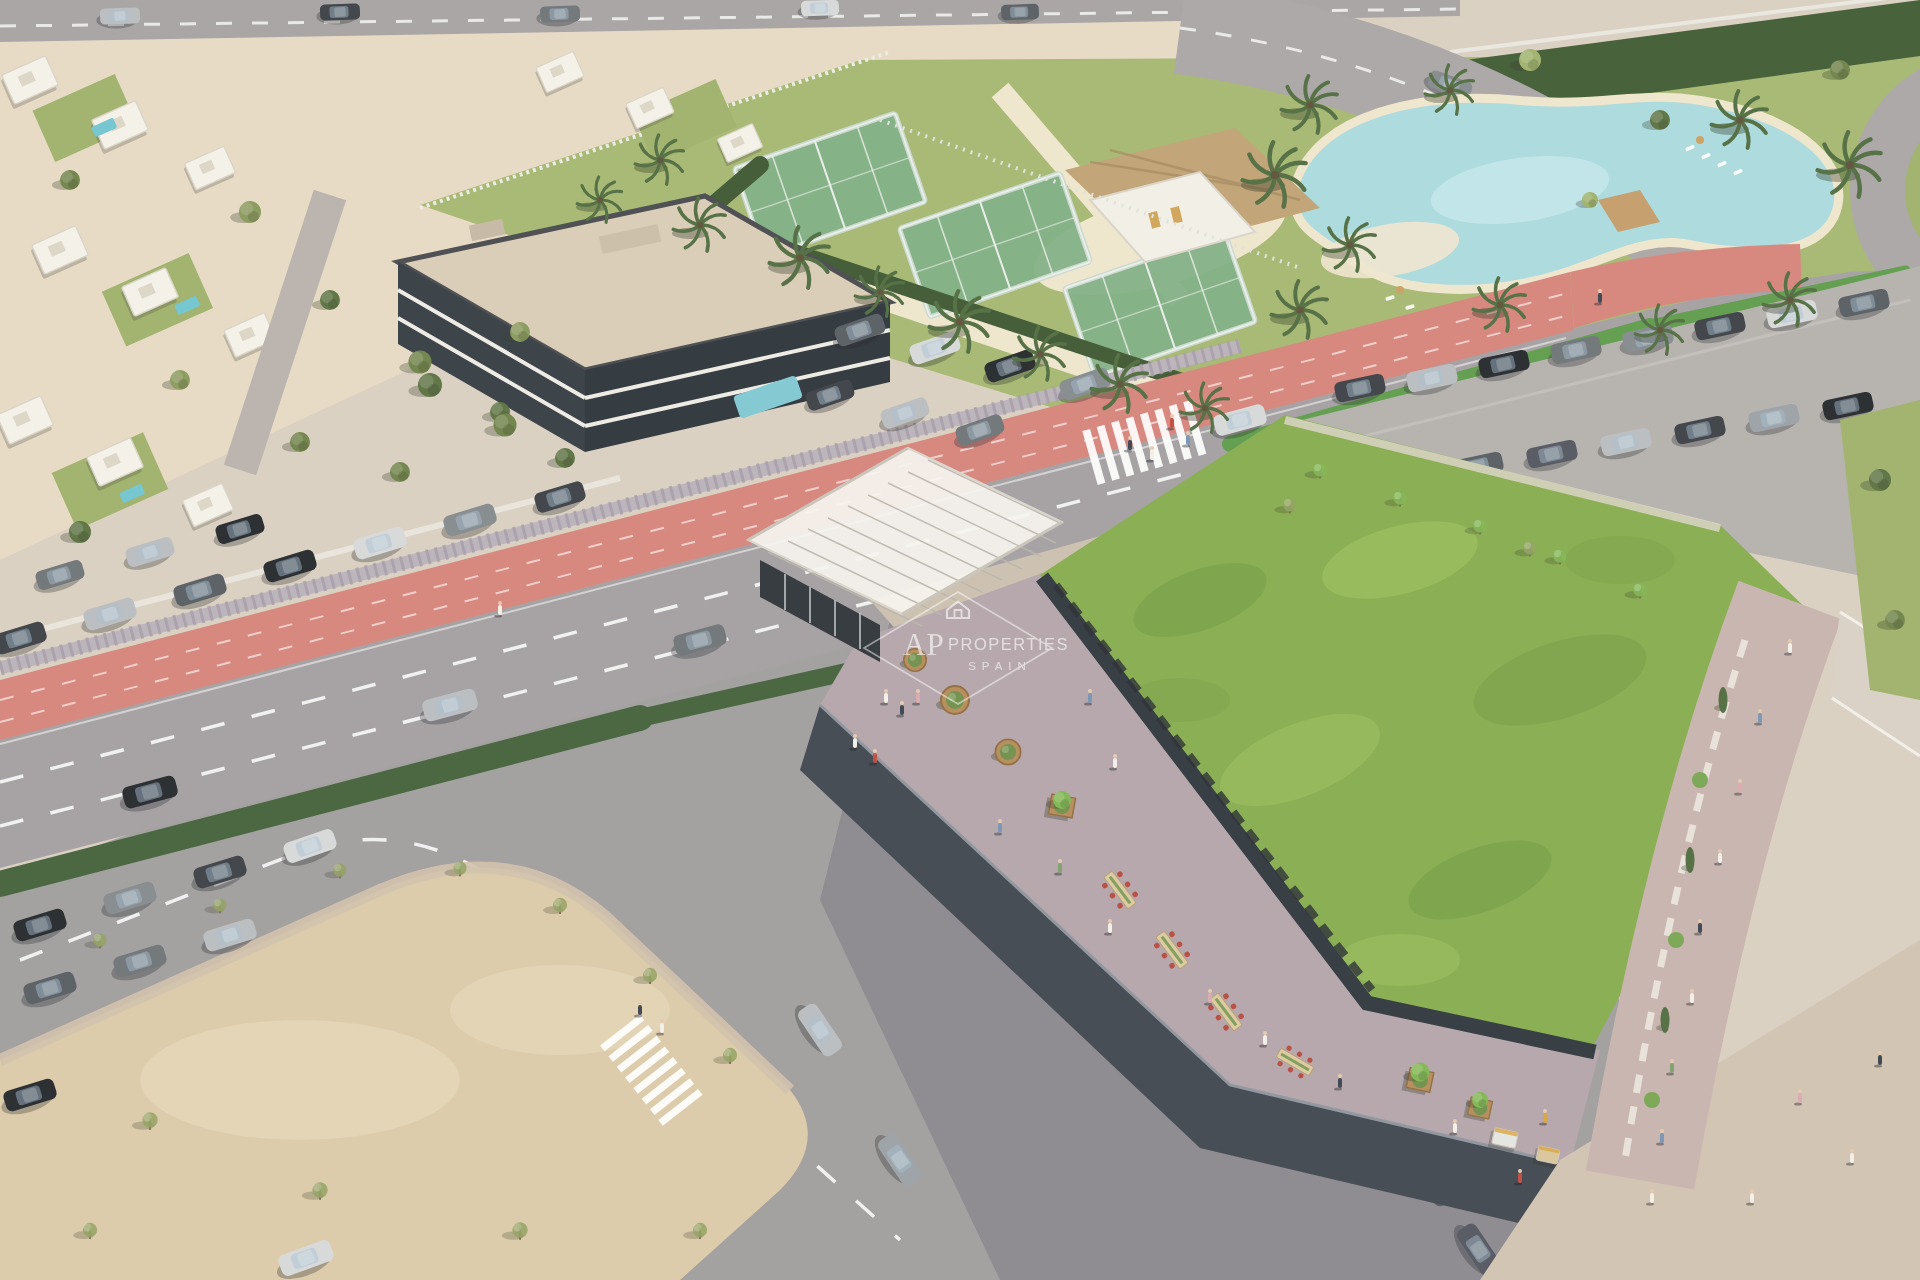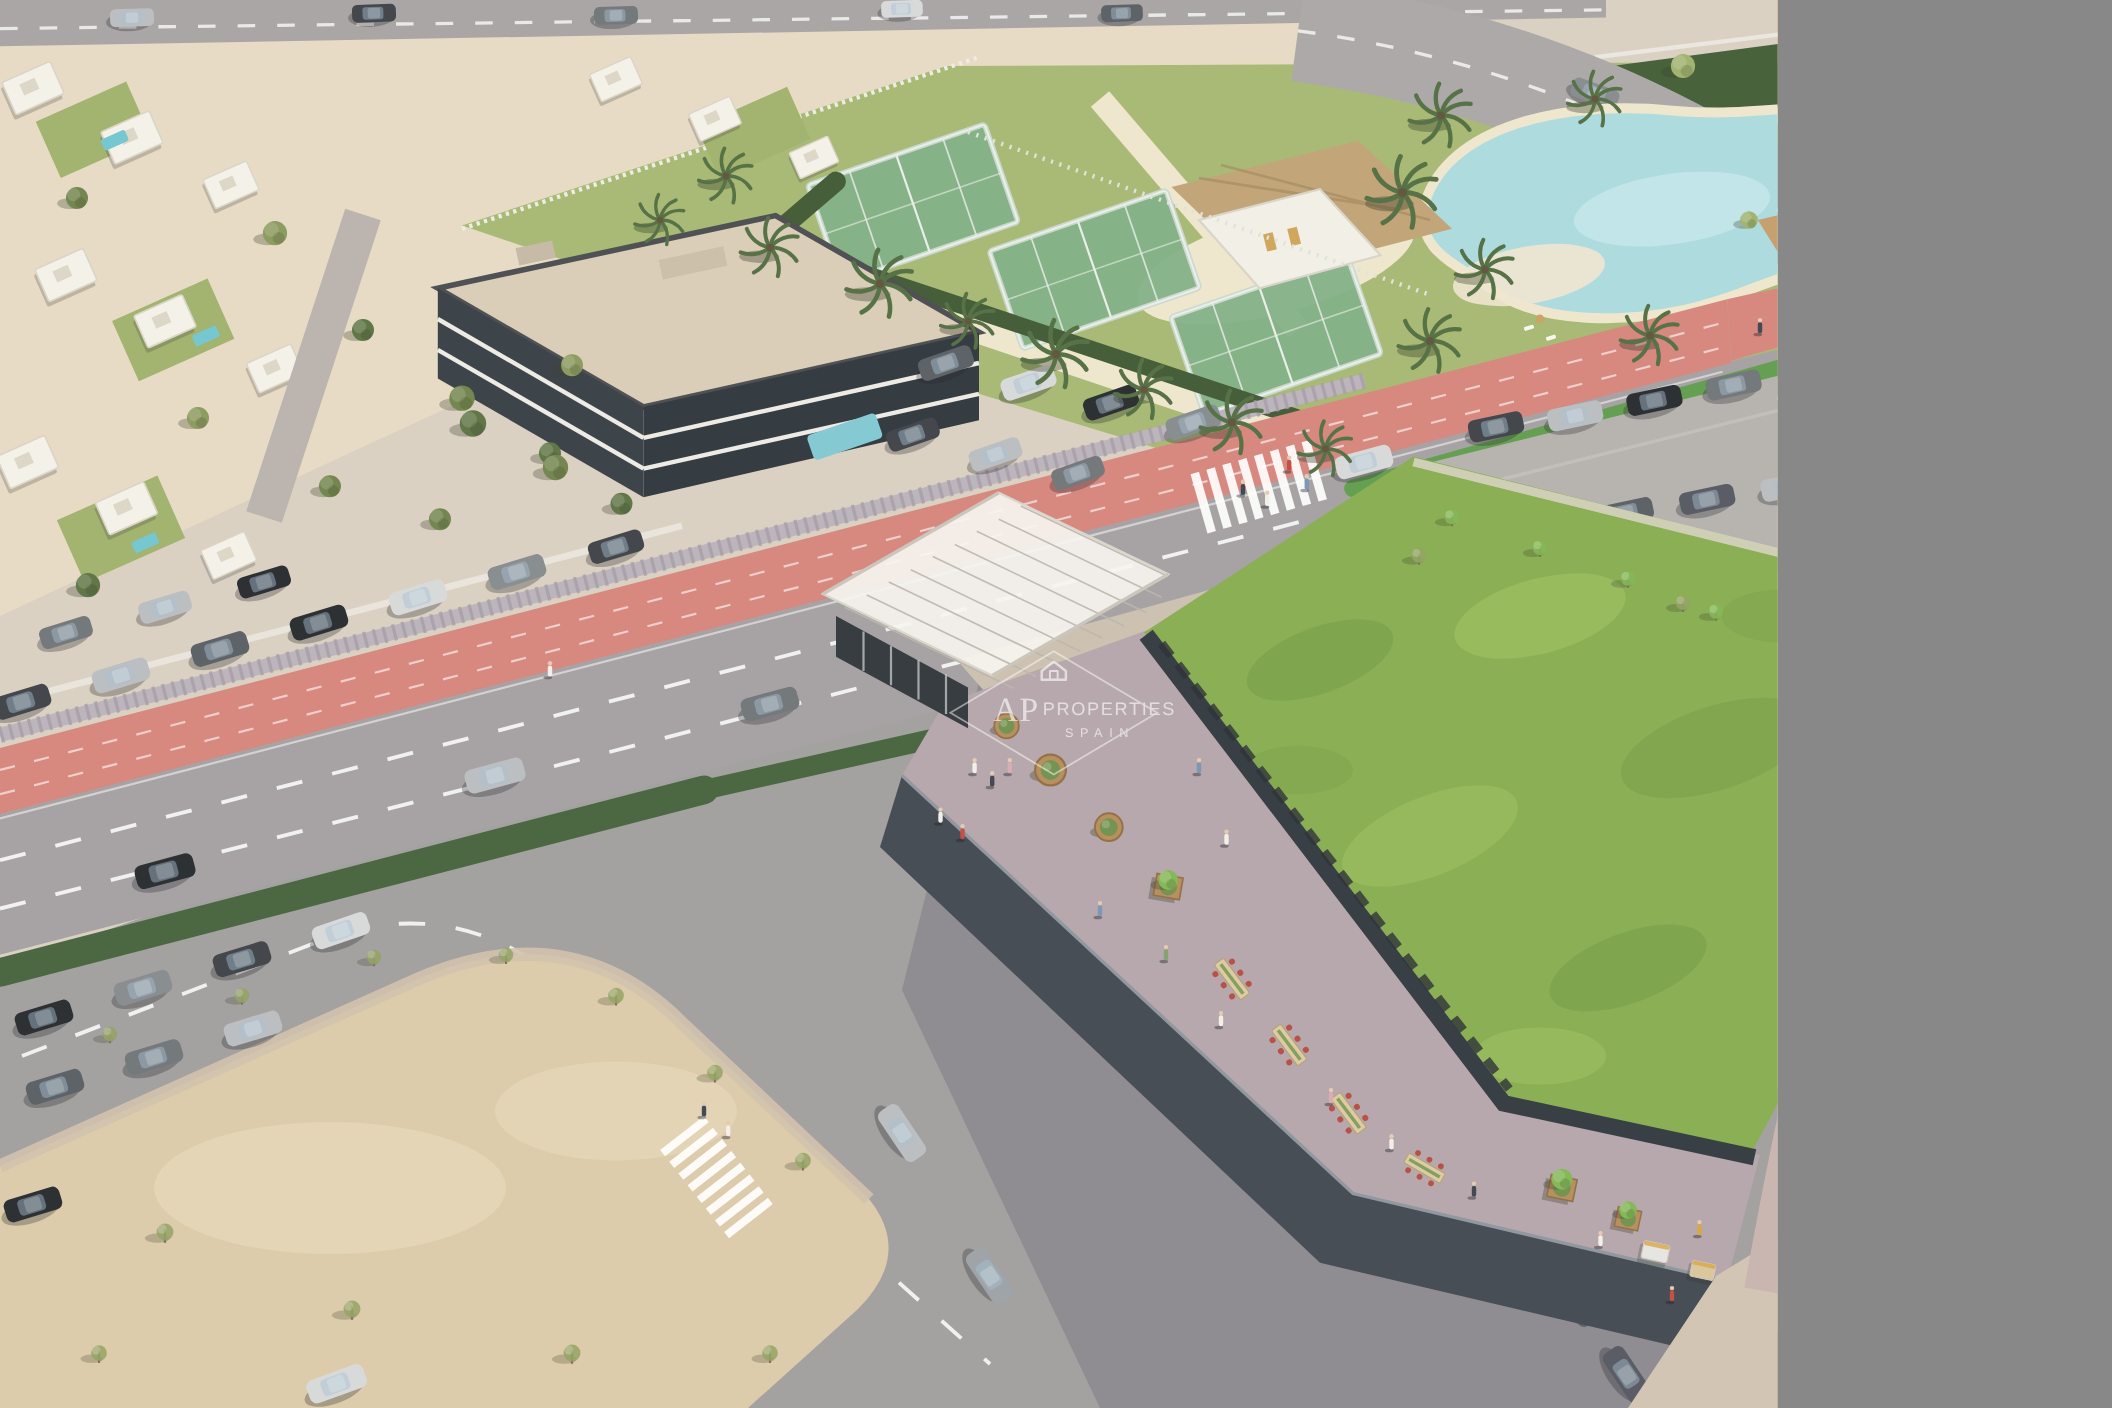--- a/index.html
+++ b/index.html
@@ -3,7 +3,7 @@
 <meta charset="utf-8">
 <style>
   html,body{margin:0;padding:0;background:#888;}
-  .stage{position:relative;width:1616px;height:1280px;overflow:hidden;background:#fdba74;}
+  .stage{position:relative;width:1920px;height:1280px;overflow:hidden;background:#fdba74;}
   svg{position:absolute;inset:0;display:block;}
   text{font-family:"Liberation Sans",sans-serif;}
   .wm-ap{font-family:"Liberation Serif",serif;font-size:31px;letter-spacing:1px;}

